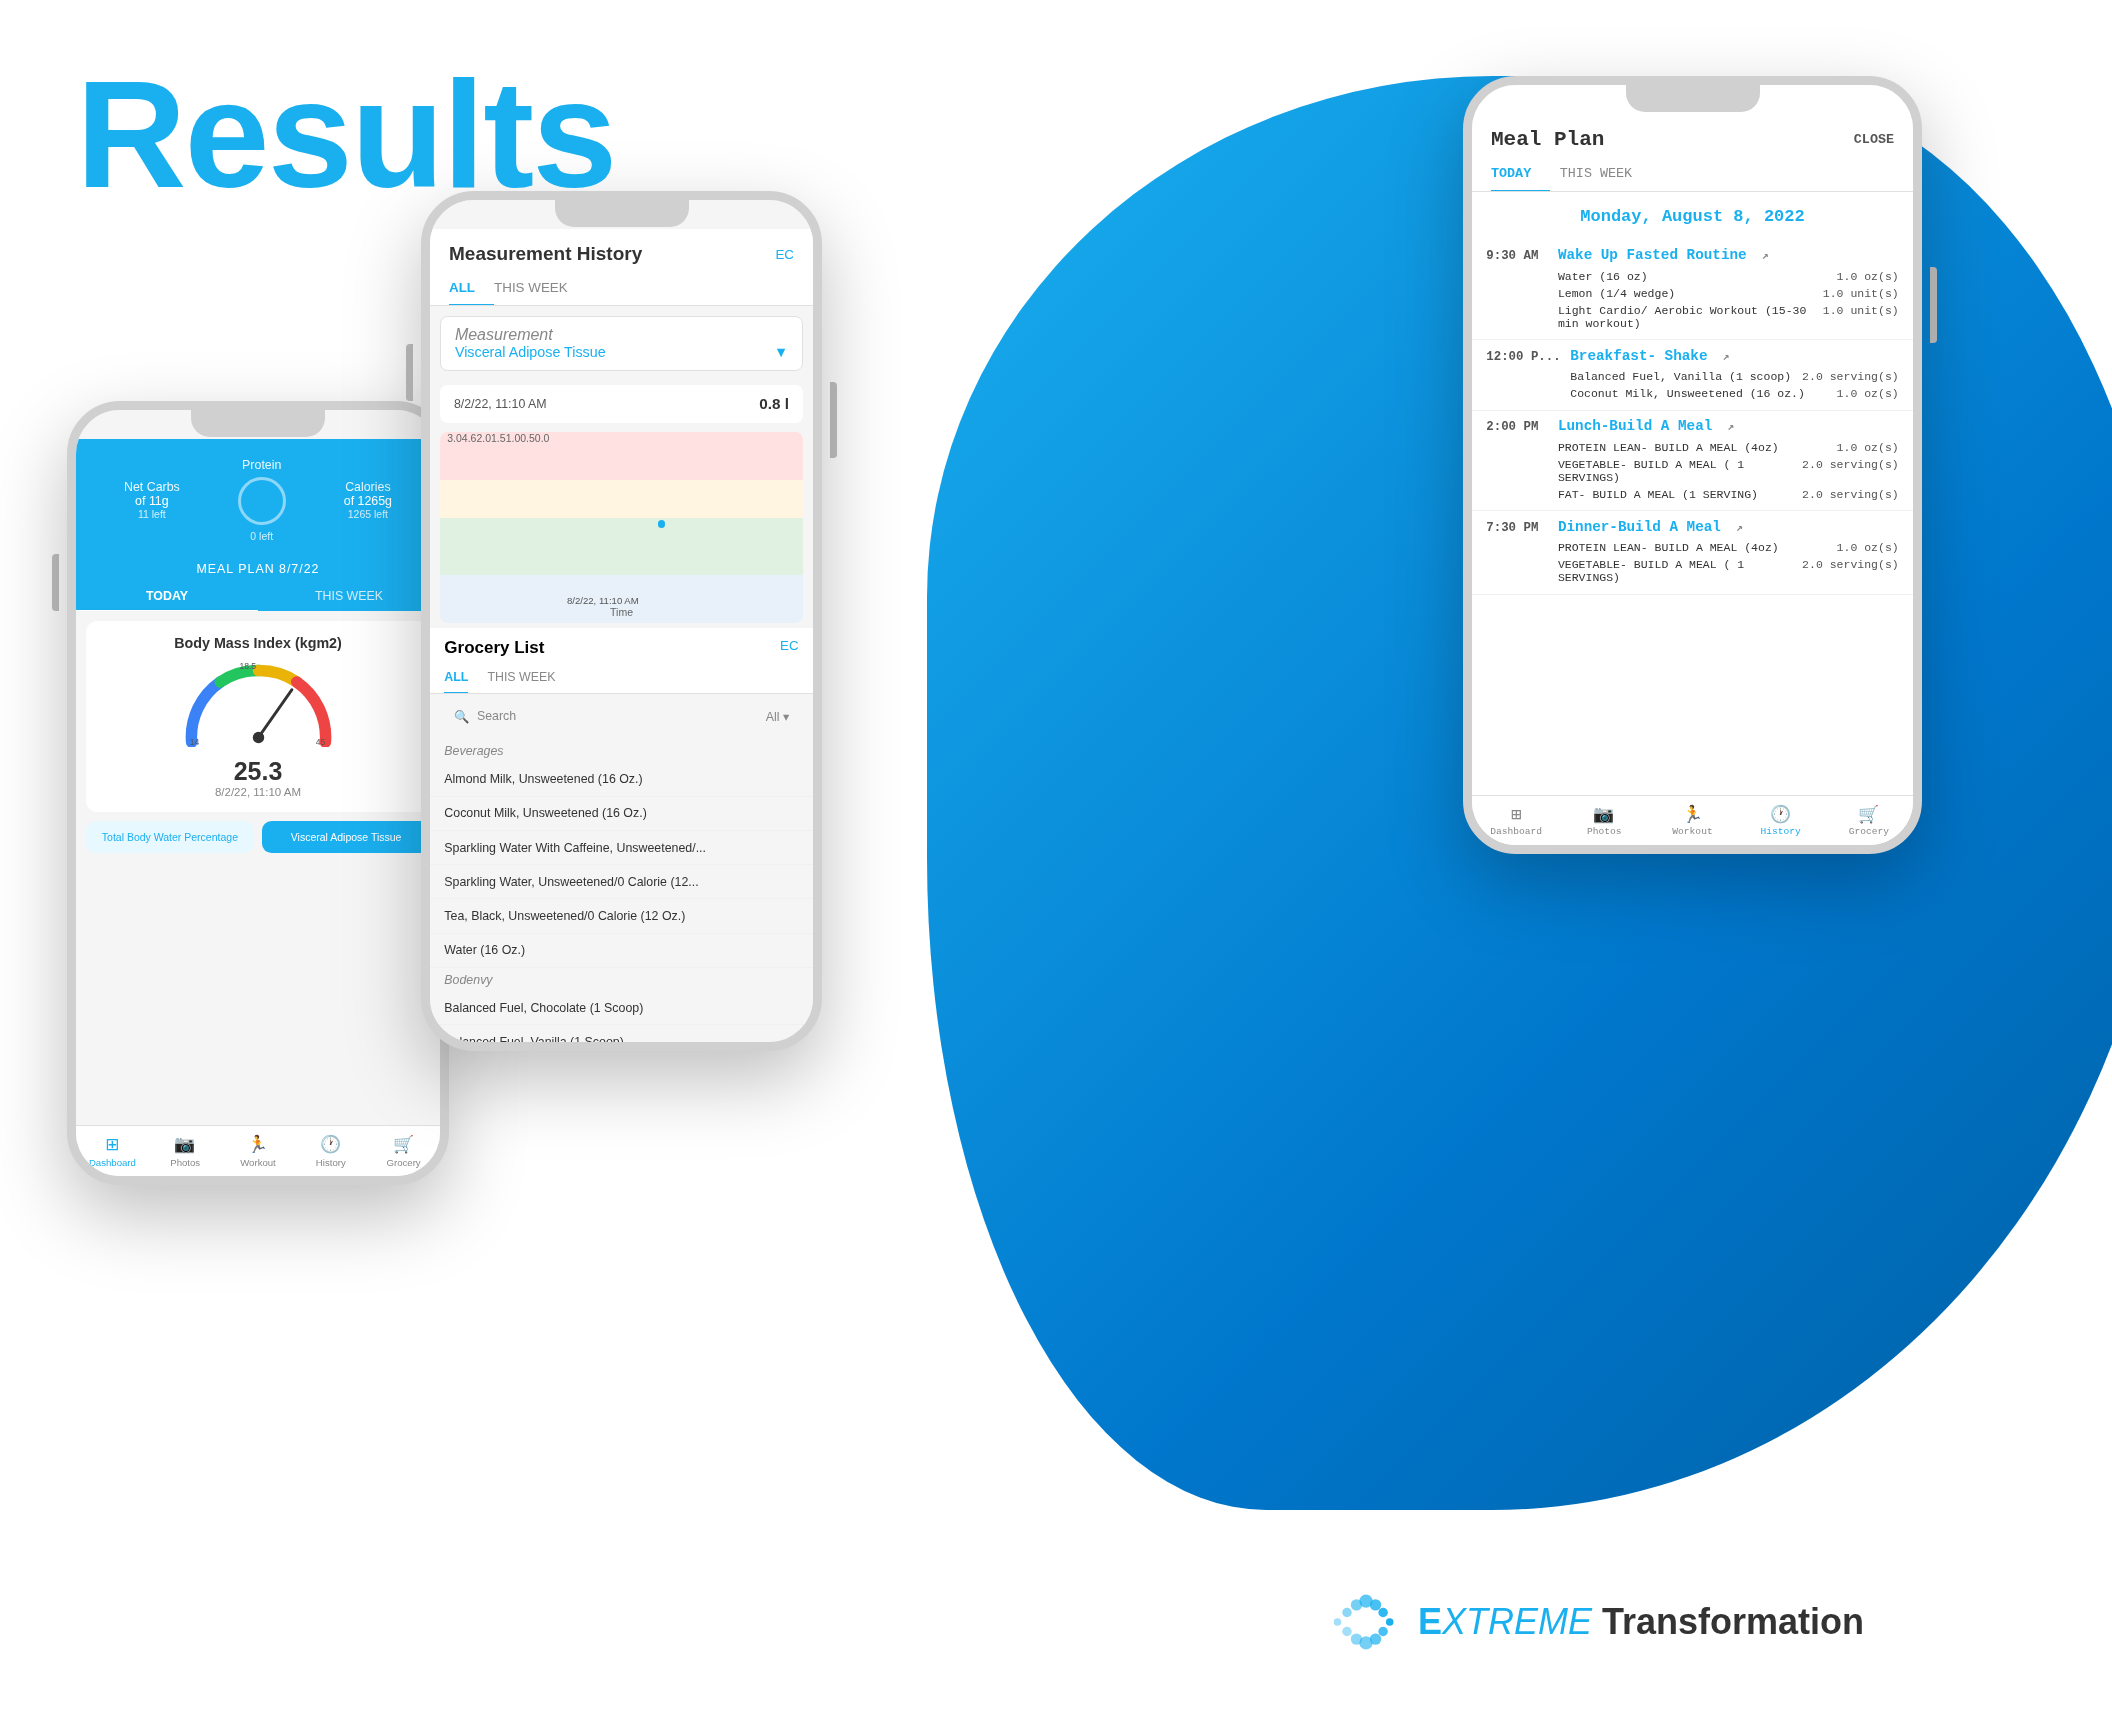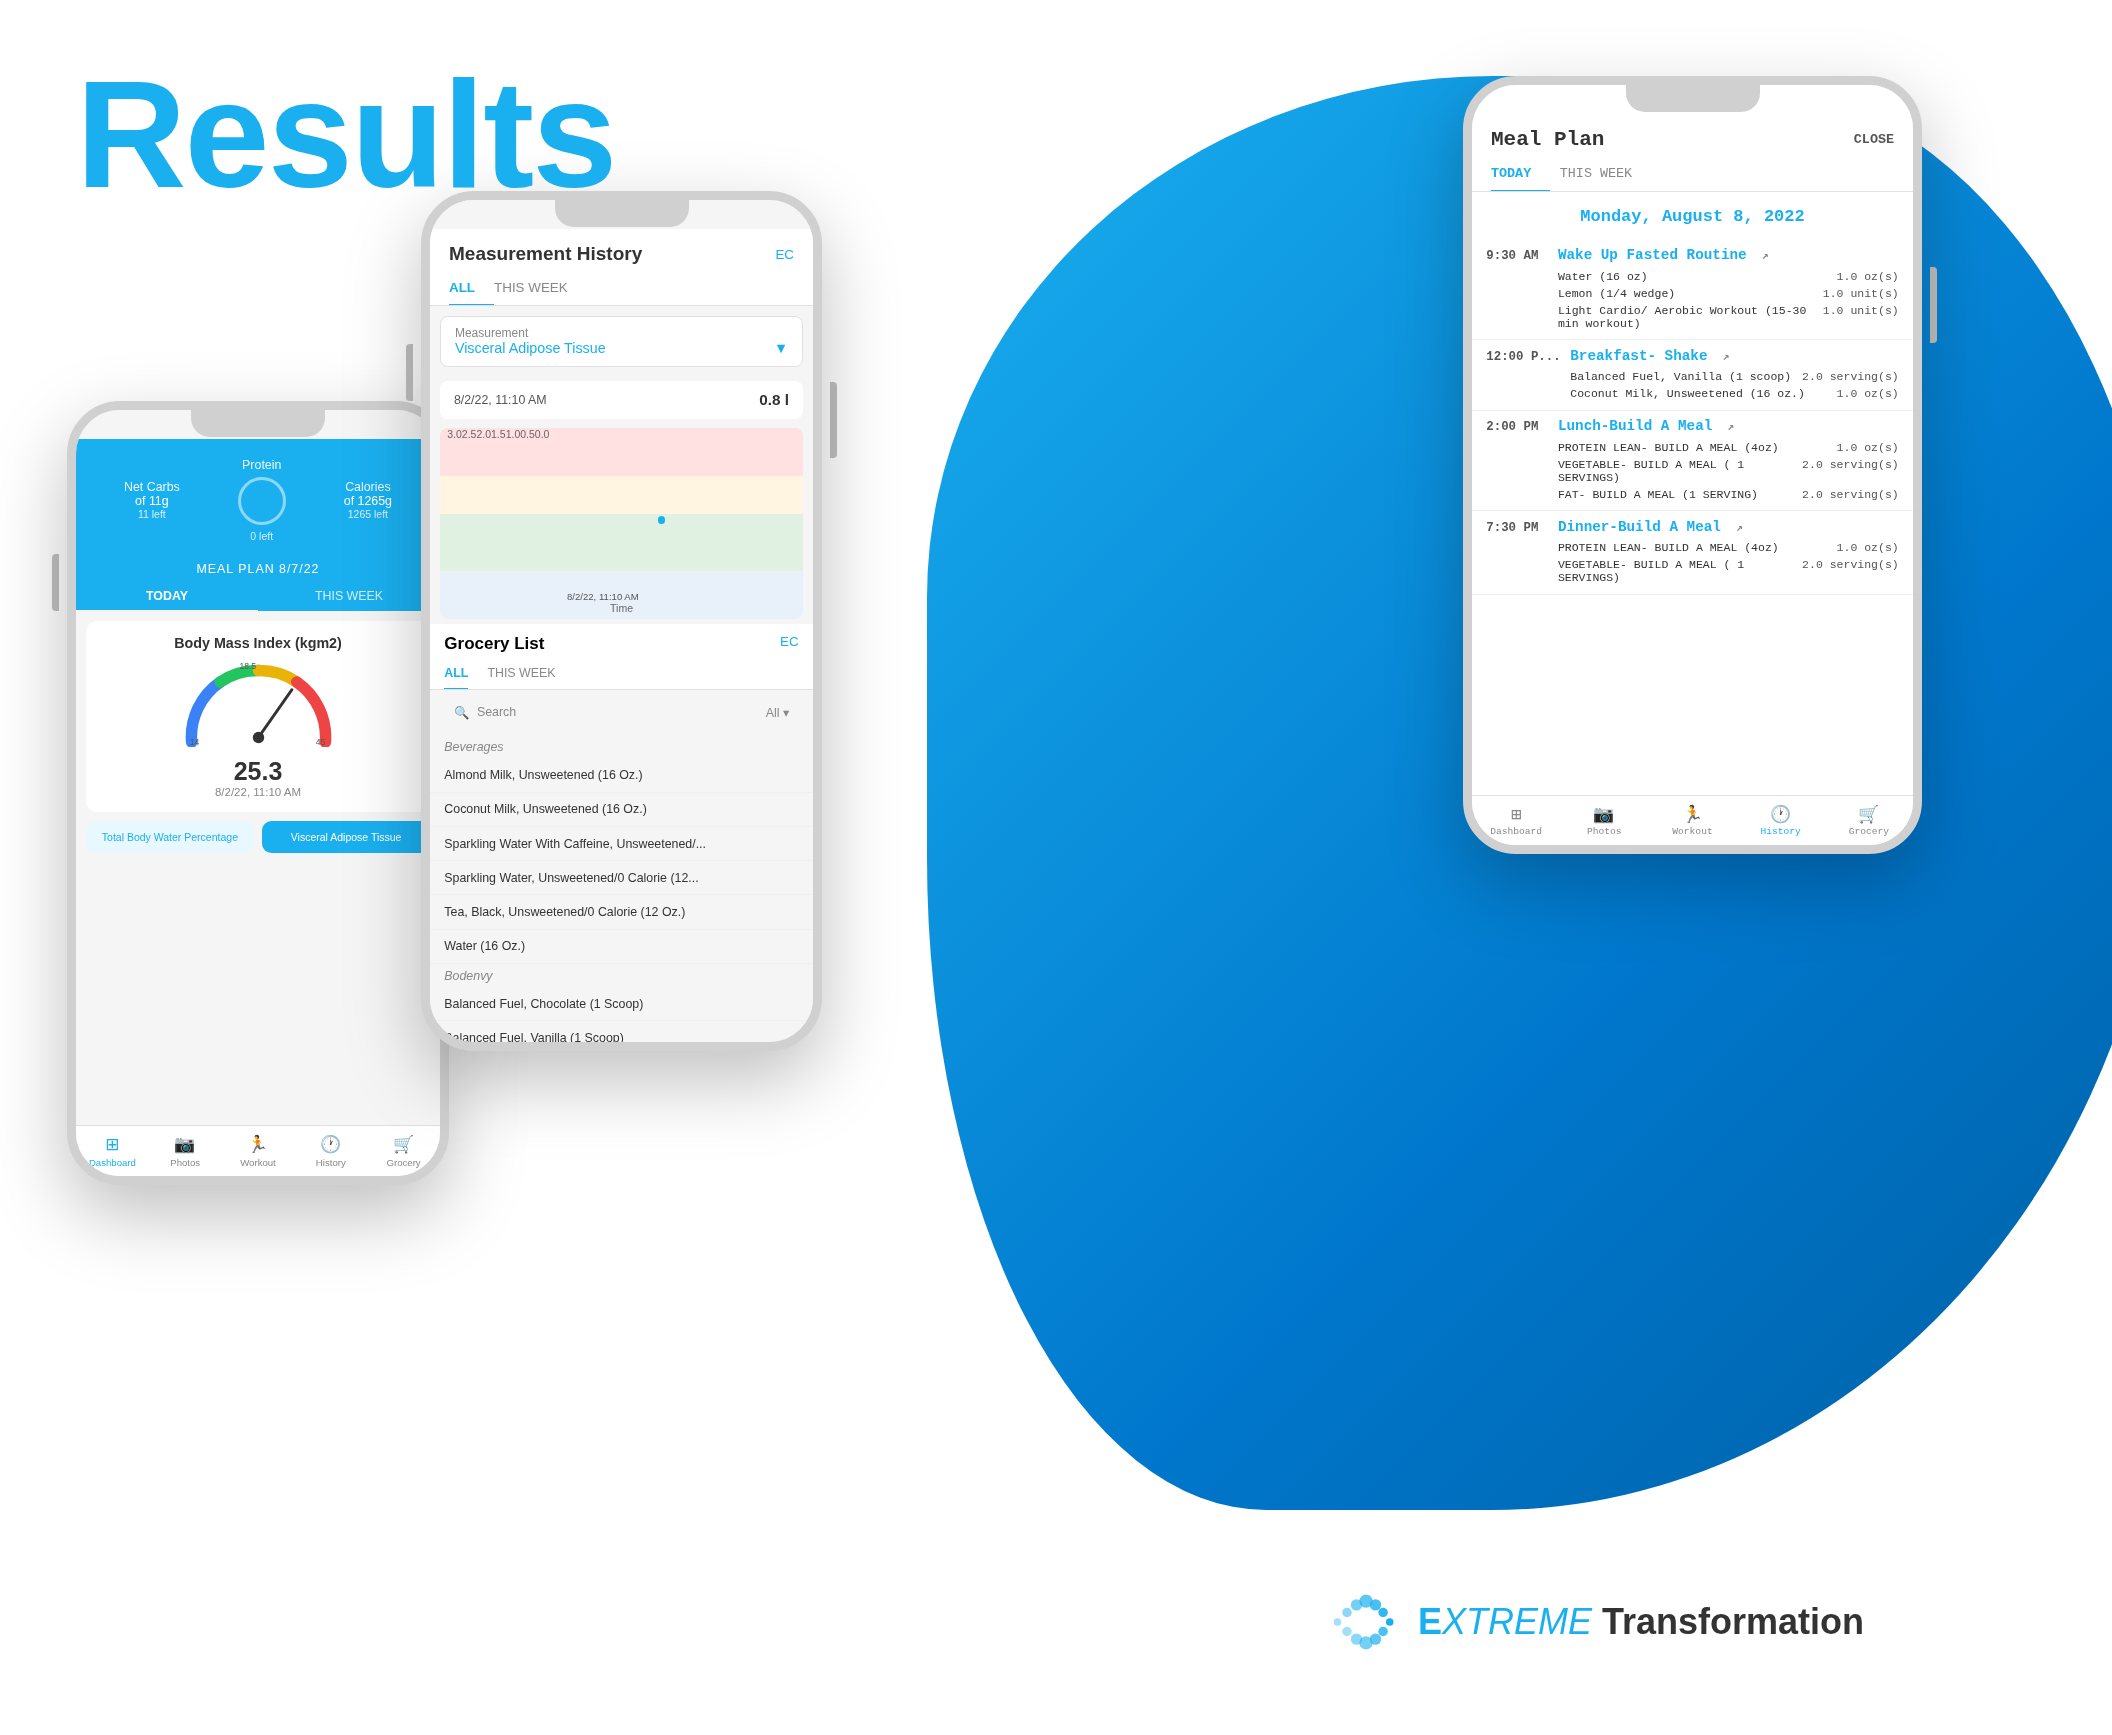--- a/index.html
+++ b/index.html
@@ -320,8 +320,9 @@
       border: 1px solid #e0e0e0;
     }
     .p2-dropdown-label {
-      font-size: 12px;
+      font-size: 16px;
       color: #888;
+      font-style: italic;
     }
     .p2-dropdown-value {
       font-size: 14.3px;

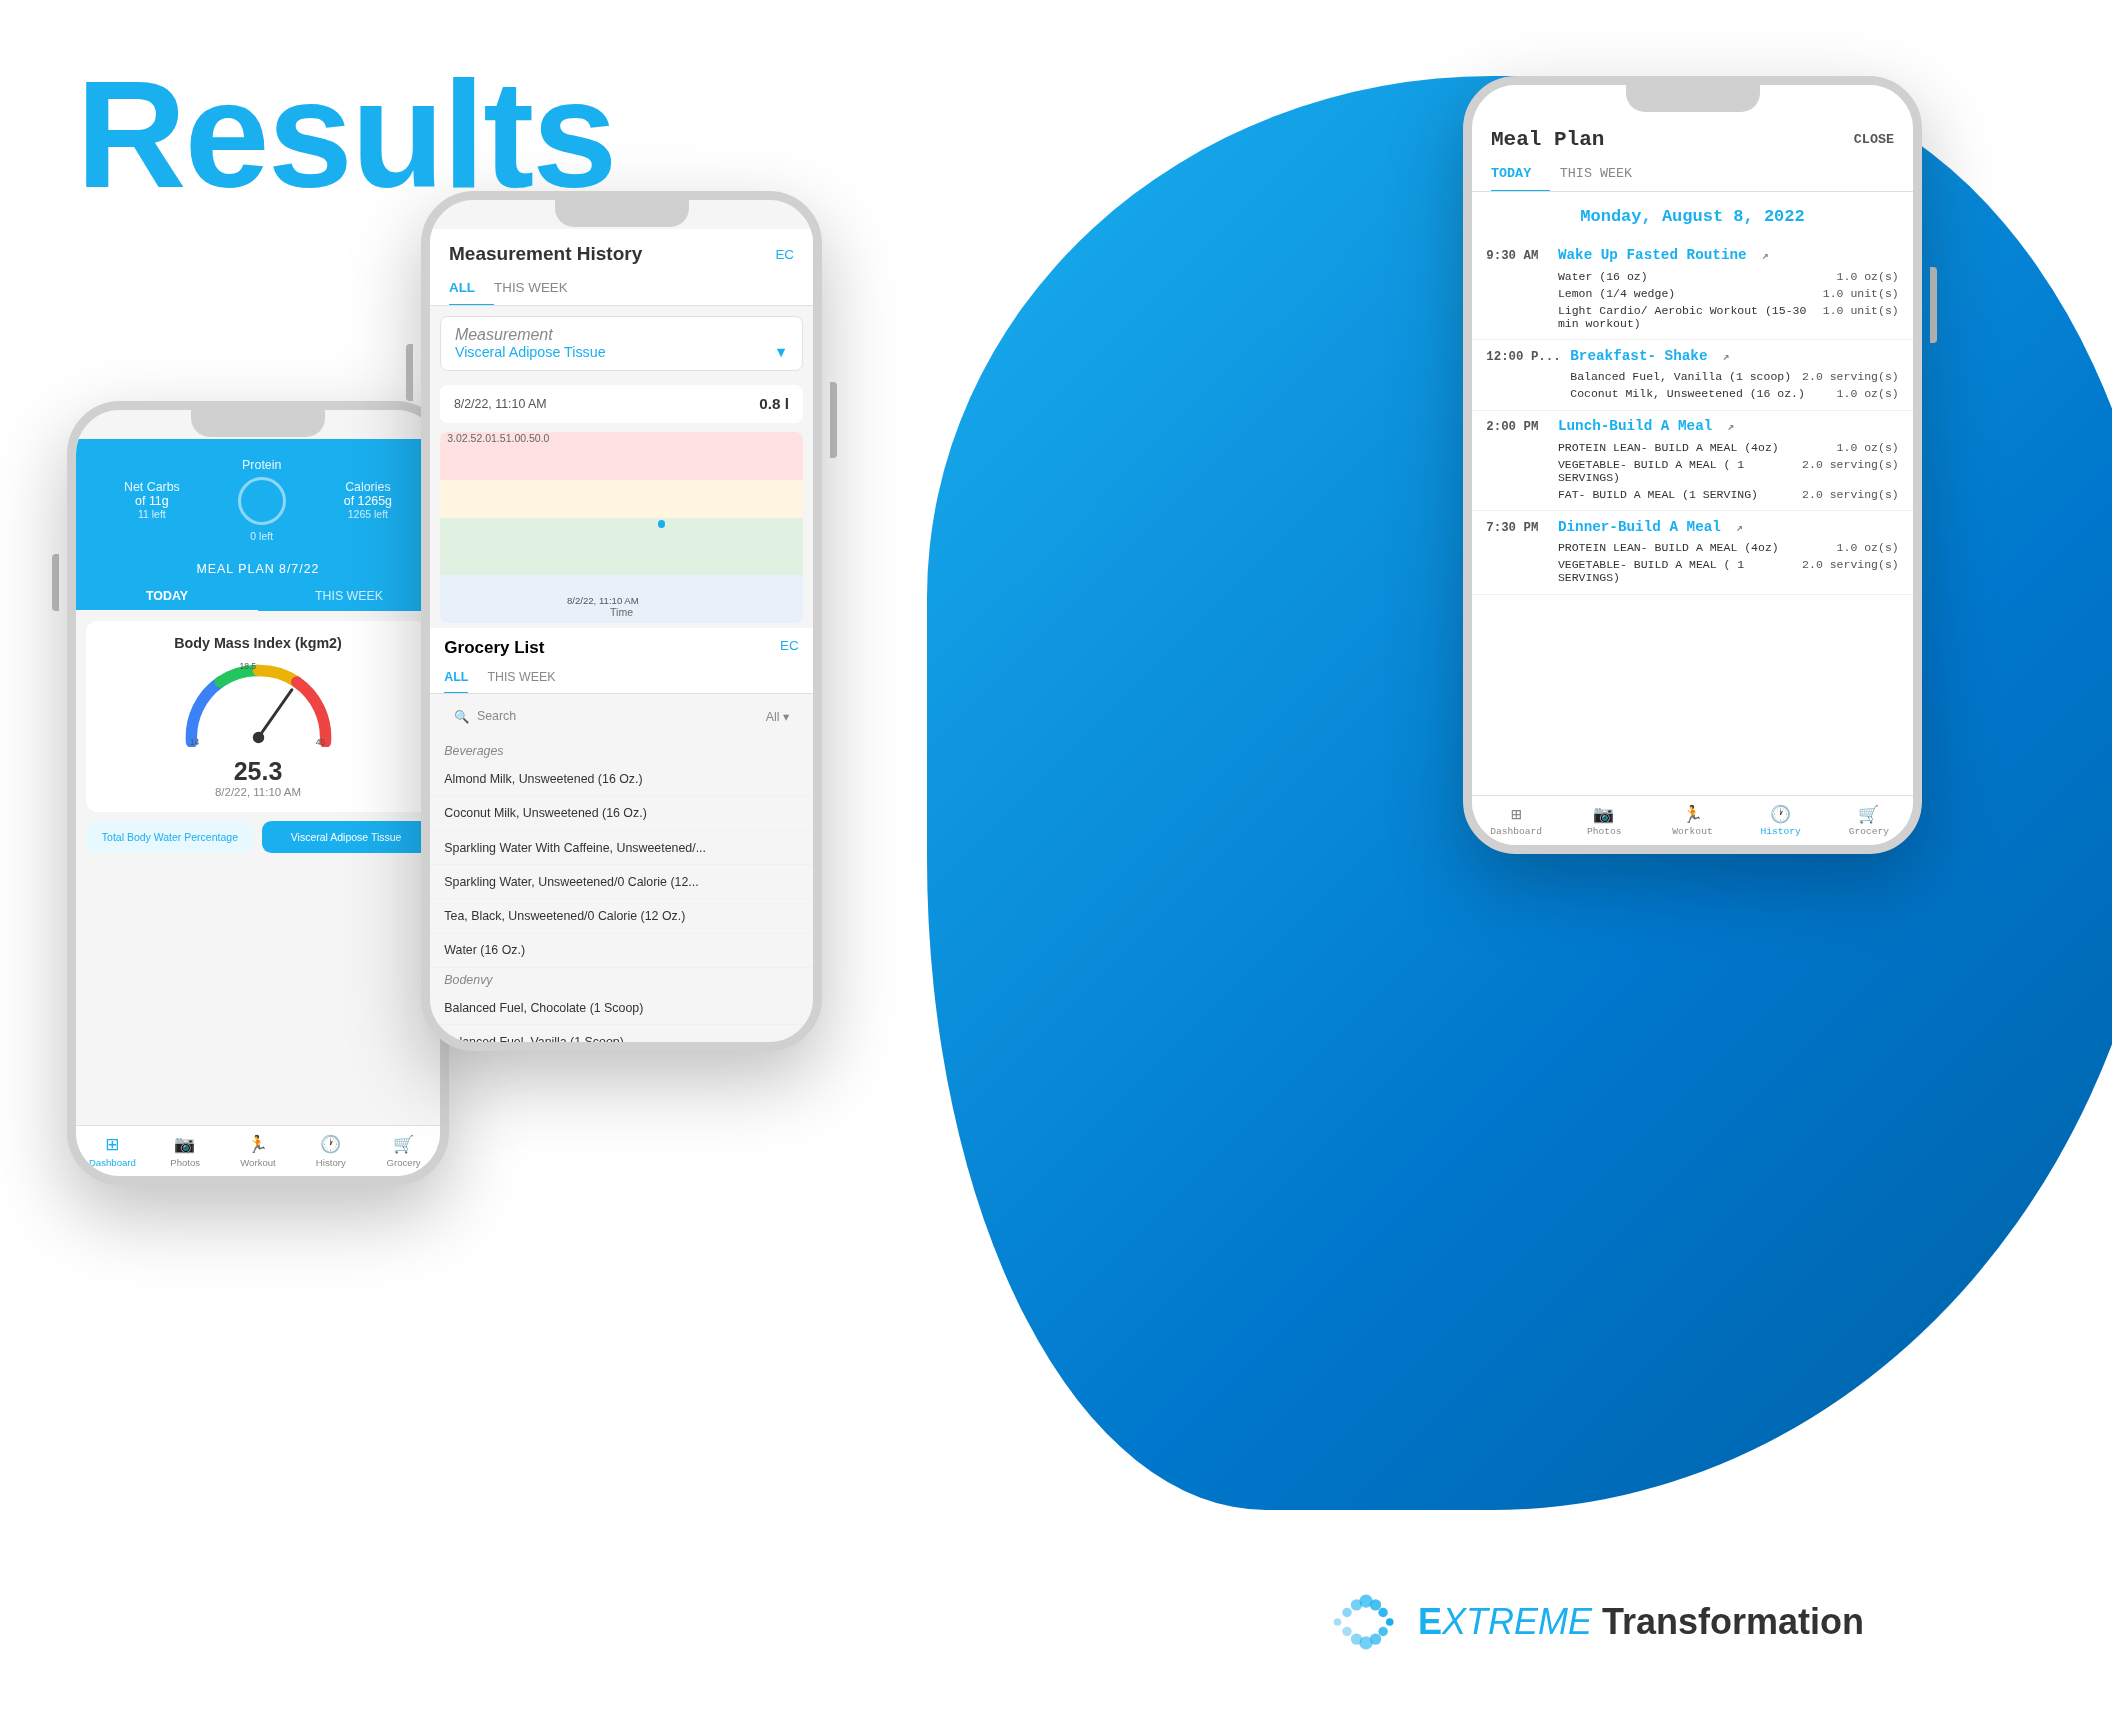--- a/index.html
+++ b/index.html
@@ -752,7 +752,7 @@
         <div class="chart-zone-blue"></div>
         <div class="chart-y-labels">
           <span>3.0</span>
-          <span>2.5</span>
+          <span>4.6</span>
           <span>2.0</span>
           <span>1.5</span>
           <span>1.0</span>

